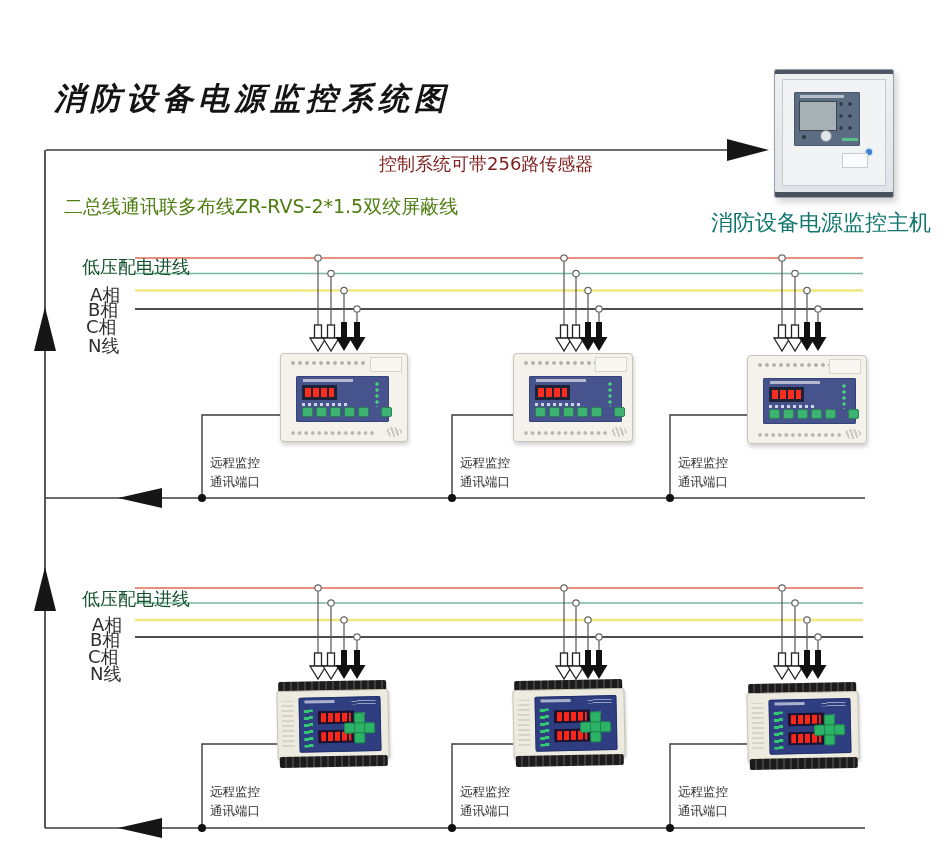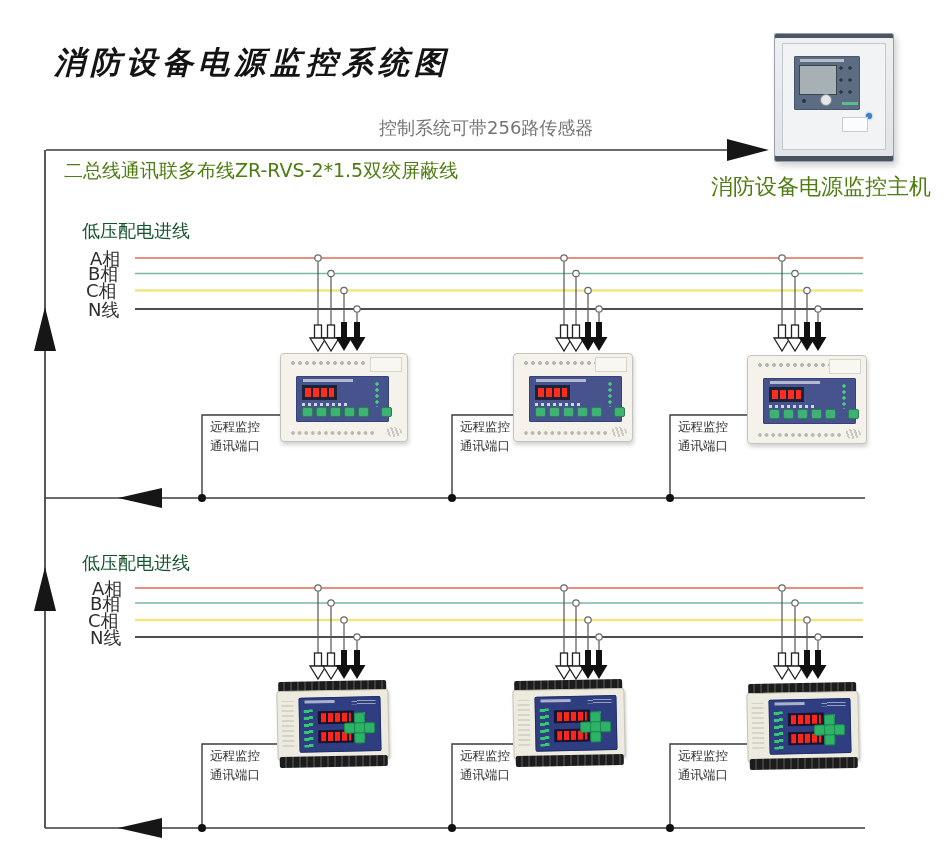--- a/index.html
+++ b/index.html
@@ -5,7 +5,7 @@
   html,body{margin:0;padding:0;background:#fff;}
   .stage{position:relative;width:946px;height:854px;background:#ffffff;overflow:hidden;
          font-family:"DejaVu Sans","Liberation Sans",sans-serif;color:#222;}
-  .abs{position:absolute;}
+  .abs{position:absolute;margin-top:36px;}
   svg.wires{position:absolute;left:0;top:0;z-index:1;}
 
   

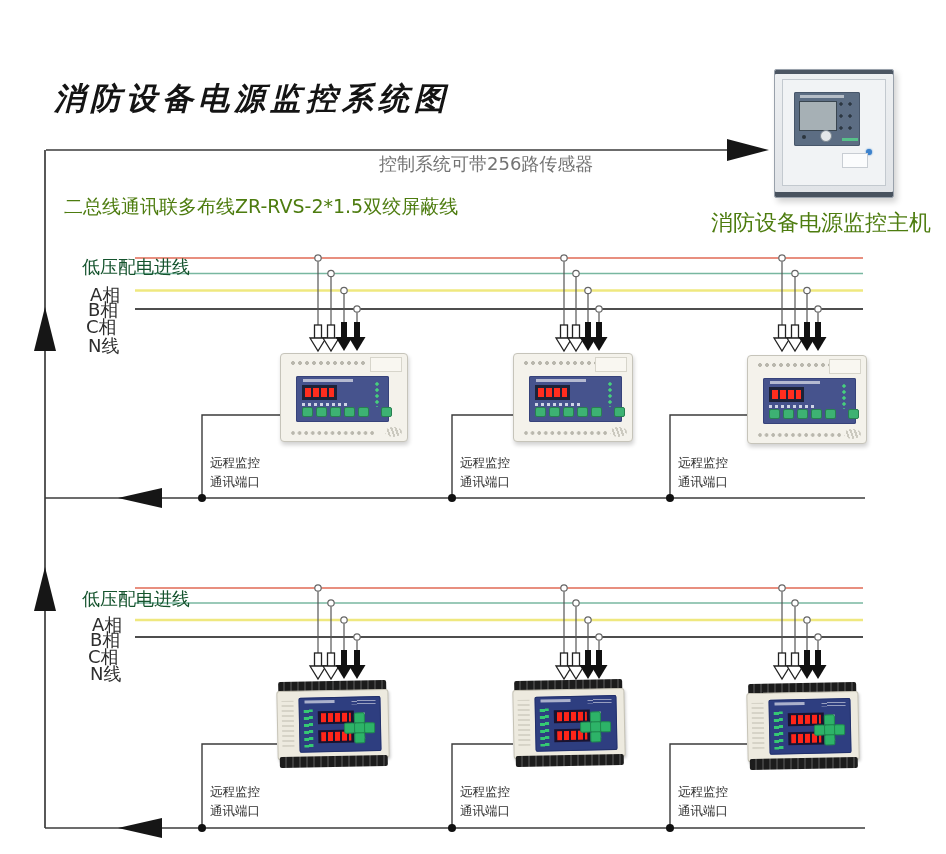--- a/index.html
+++ b/index.html
@@ -11,7 +11,7 @@
   
   .title{left:54px;top:42px;font-family:"DejaVu Serif","Liberation Serif",serif;
          font-size:31px;font-weight:bold;font-style:italic;letter-spacing:5px;color:#141414;z-index:3;}
-  .sensor-note{left:379px;top:116px;font-size:18px;color:#737373;z-index:3;}
+  .sensor-note{left:379px;top:116px;font-size:18px;color:#7f1d1d;z-index:3;}
   .bus-label{left:64px;top:158px;font-size:19px;color:#4d7c0f;z-index:3;}
   .host-label{left:711px;top:172px;font-size:22px;color:#4d7c0f;z-index:3;}
   .feed-label{font-size:18px;color:#14532d;z-index:3;}

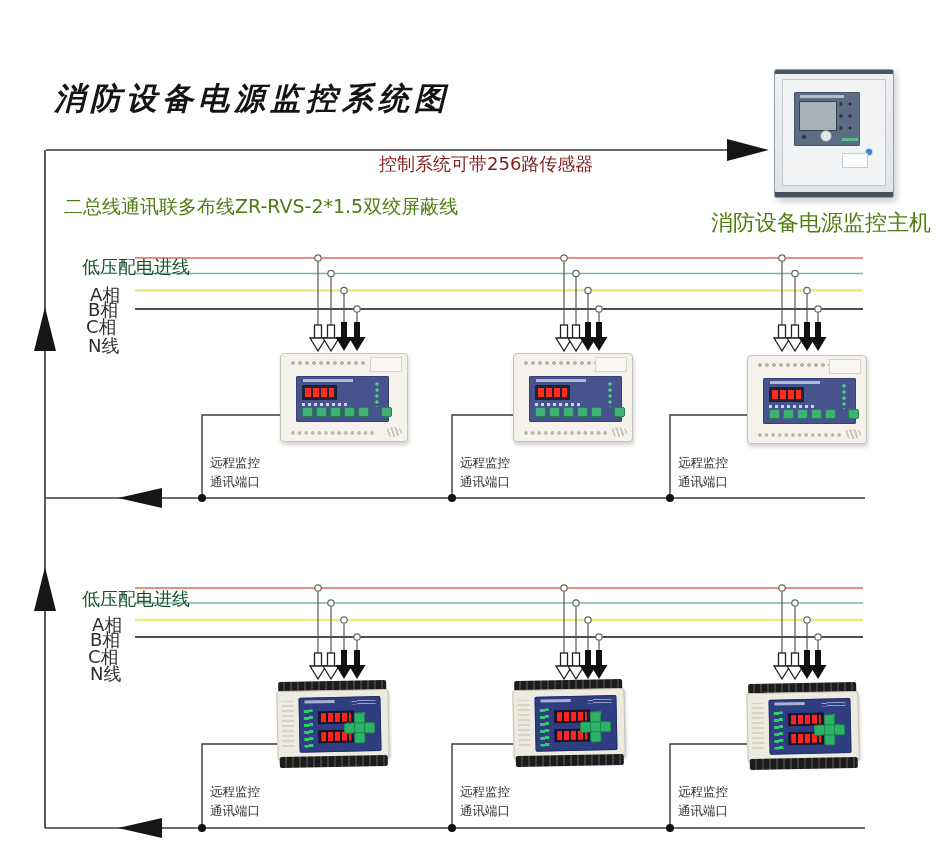--- a/index.html
+++ b/index.html
@@ -13,7 +13,7 @@
          font-size:31px;font-weight:bold;font-style:italic;letter-spacing:5px;color:#141414;z-index:3;}
   .sensor-note{left:379px;top:116px;font-size:18px;color:#7f1d1d;z-index:3;}
   .bus-label{left:64px;top:158px;font-size:19px;color:#4d7c0f;z-index:3;}
-  .host-label{left:711px;top:172px;font-size:22px;color:#4d7c0f;z-index:3;}
+  .host-label{left:711px;top:172px;font-size:22px;color:#0f766e;z-index:3;}
   .feed-label{font-size:18px;color:#14532d;z-index:3;}
   .phase-label{font-size:18px;color:#2e2e2e;z-index:3;}
   .comm-label{font-size:12.5px;line-height:1.55;color:#2e2e2e;z-index:3;}

